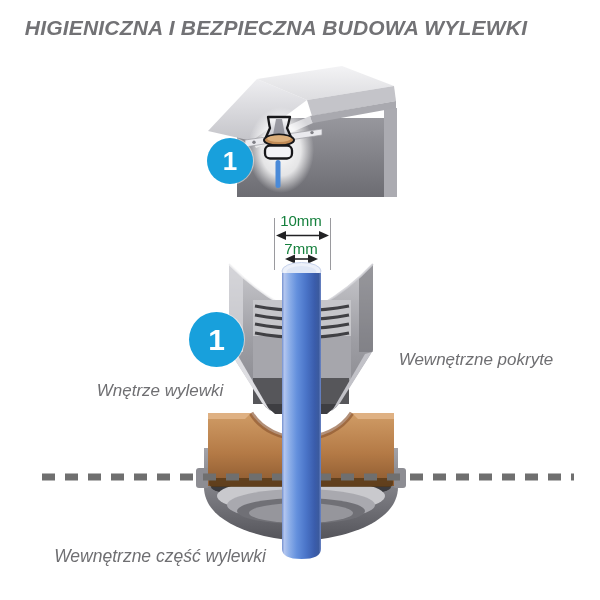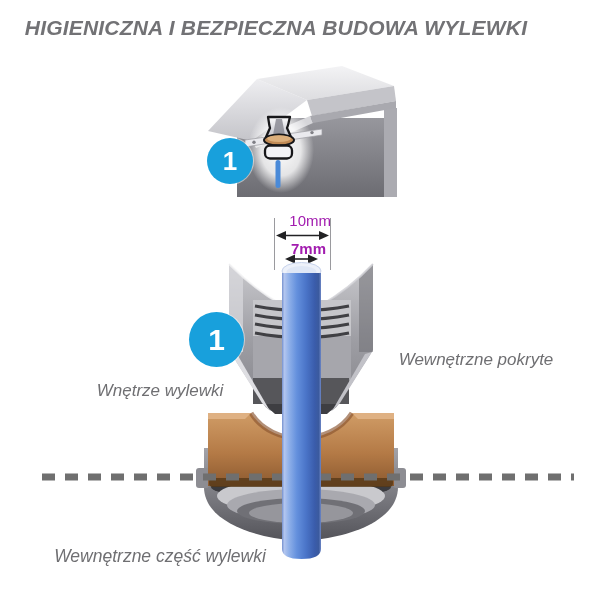--- a/index.html
+++ b/index.html
@@ -20,7 +20,7 @@
   .badge-top{left:207px;top:138px;width:46px;height:46px;font-size:26px;line-height:46px;}
   .badge-mid{left:189px;top:312px;width:55px;height:55px;font-size:30px;line-height:55px;}
   .dim-label{
-    position:absolute;text-align:right;color:#a21caf;font-size:15px;z-index:4;
+    position:absolute;text-align:center;color:#15803d;font-size:15px;z-index:4;
   }
   .dim-outer{left:271px;top:212px;width:60px;}
   .dim-inner{left:276px;top:240px;width:50px;font-weight:bold;}

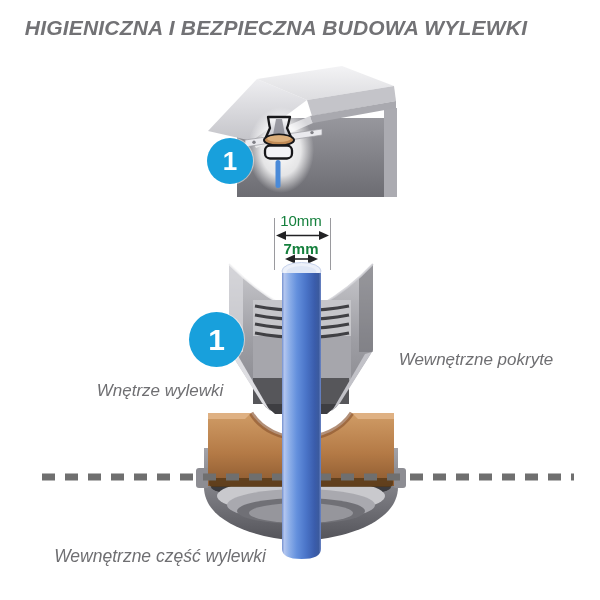--- a/index.html
+++ b/index.html
@@ -23,7 +23,7 @@
     position:absolute;text-align:center;color:#15803d;font-size:15px;z-index:4;
   }
   .dim-outer{left:271px;top:212px;width:60px;}
-  .dim-inner{left:276px;top:240px;width:50px;font-weight:bold;}
+  .dim-inner{left:276px;top:240px;width:50px;}
   .side-label{
     position:absolute;font-style:italic;color:#6f6f72;font-size:17px;z-index:4;text-align:center;
     line-height:20px;

